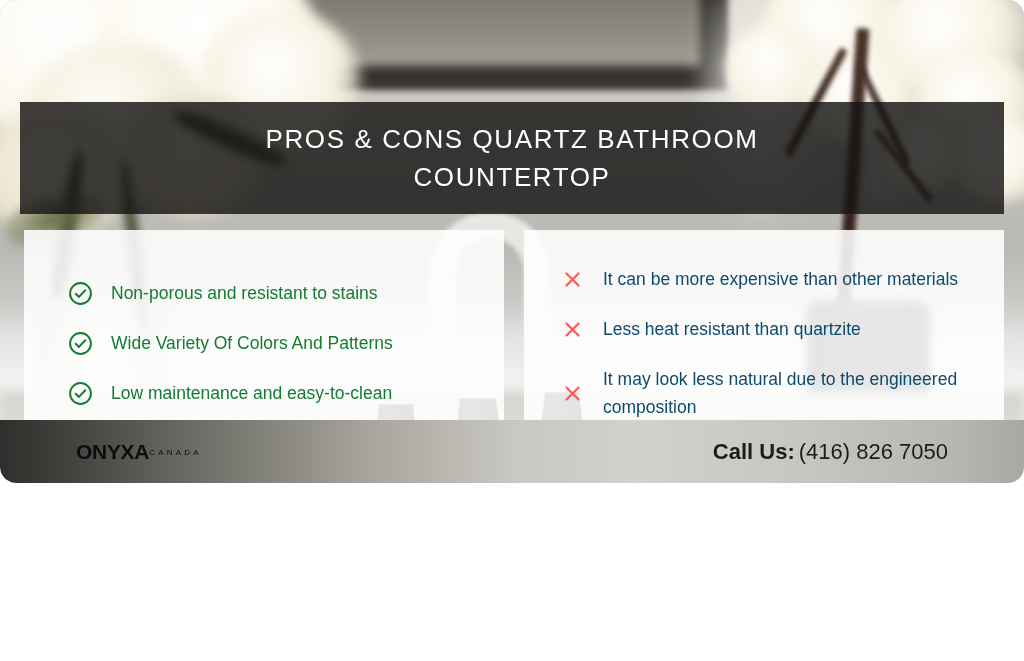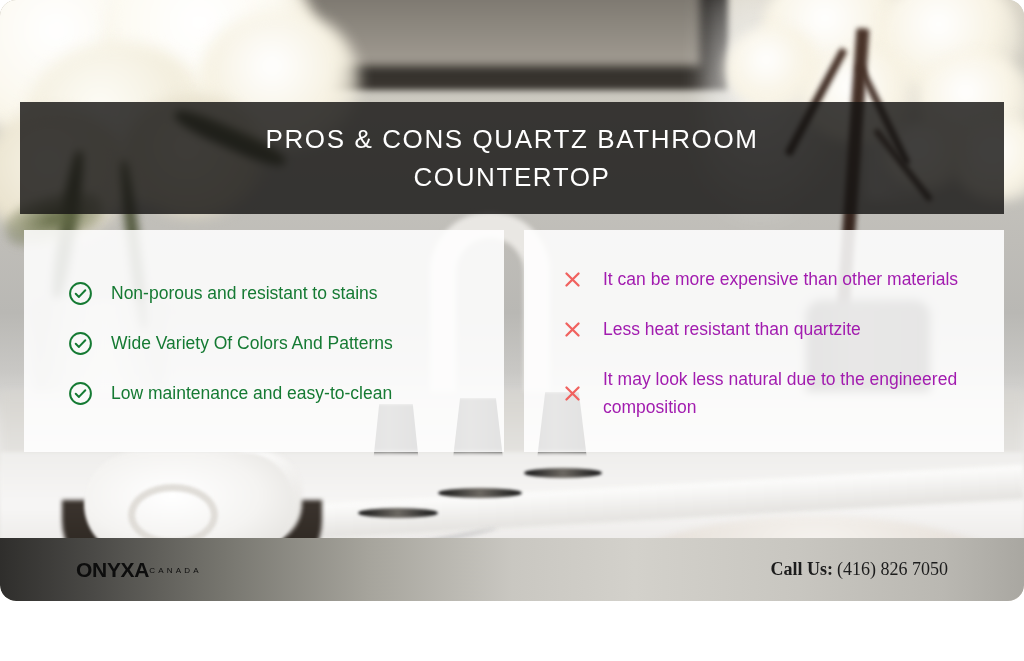--- a/index.html
+++ b/index.html
@@ -15,7 +15,7 @@
   .infographic {
     position: relative;
     width: 1024px;
-    height: 601px;
+    height: 483px;
     overflow: hidden;
     border-radius: 16px;
     background: #cfcabc;

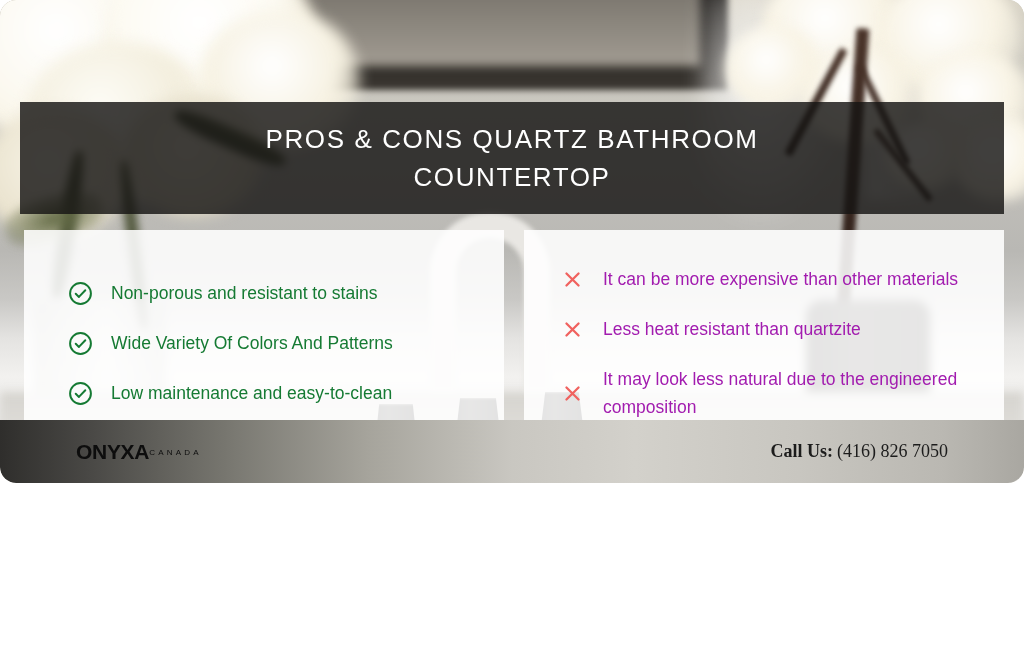--- a/index.html
+++ b/index.html
@@ -374,7 +374,7 @@
     font-family: "Liberation Sans", sans-serif;
   }
   .text-pro  { color: #157a33; }
-  .text-con  { color: #a21caf; }
+  .text-con  { color: #0c4a6e; }
 
   
   .footer {

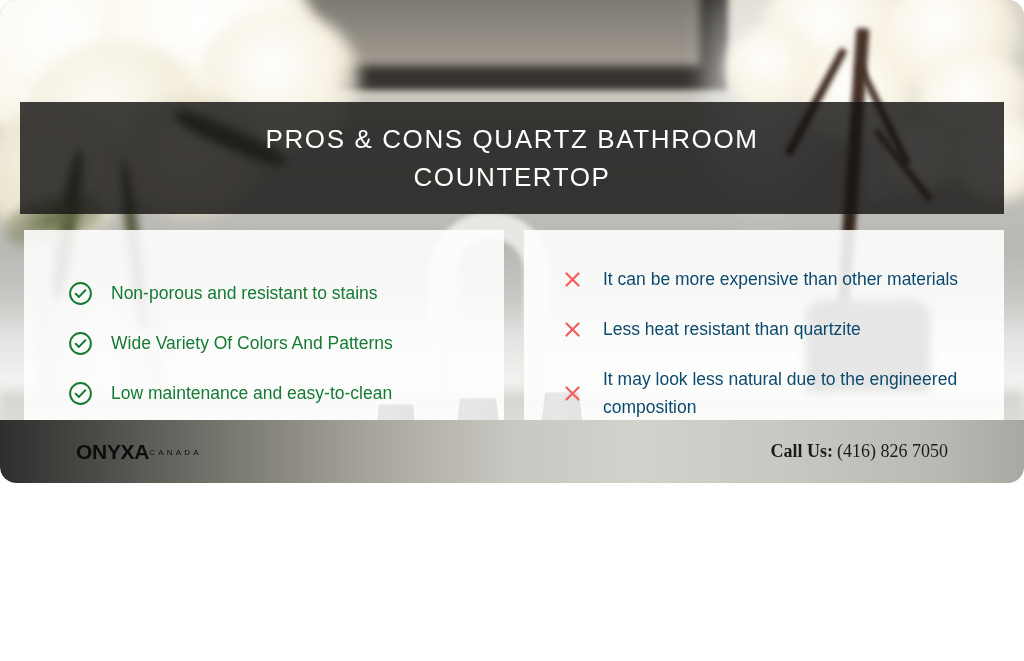--- a/index.html
+++ b/index.html
@@ -426,9 +426,9 @@
   }
 
   .call {
-    font-size: 18px;
+    font-size: 22px;
     color: #1c1c1c;
-    font-family: Liberation Serif, serif;
+    font-family: Liberation Sans, sans-serif;
     white-space: nowrap;
   }
   .call-label {

